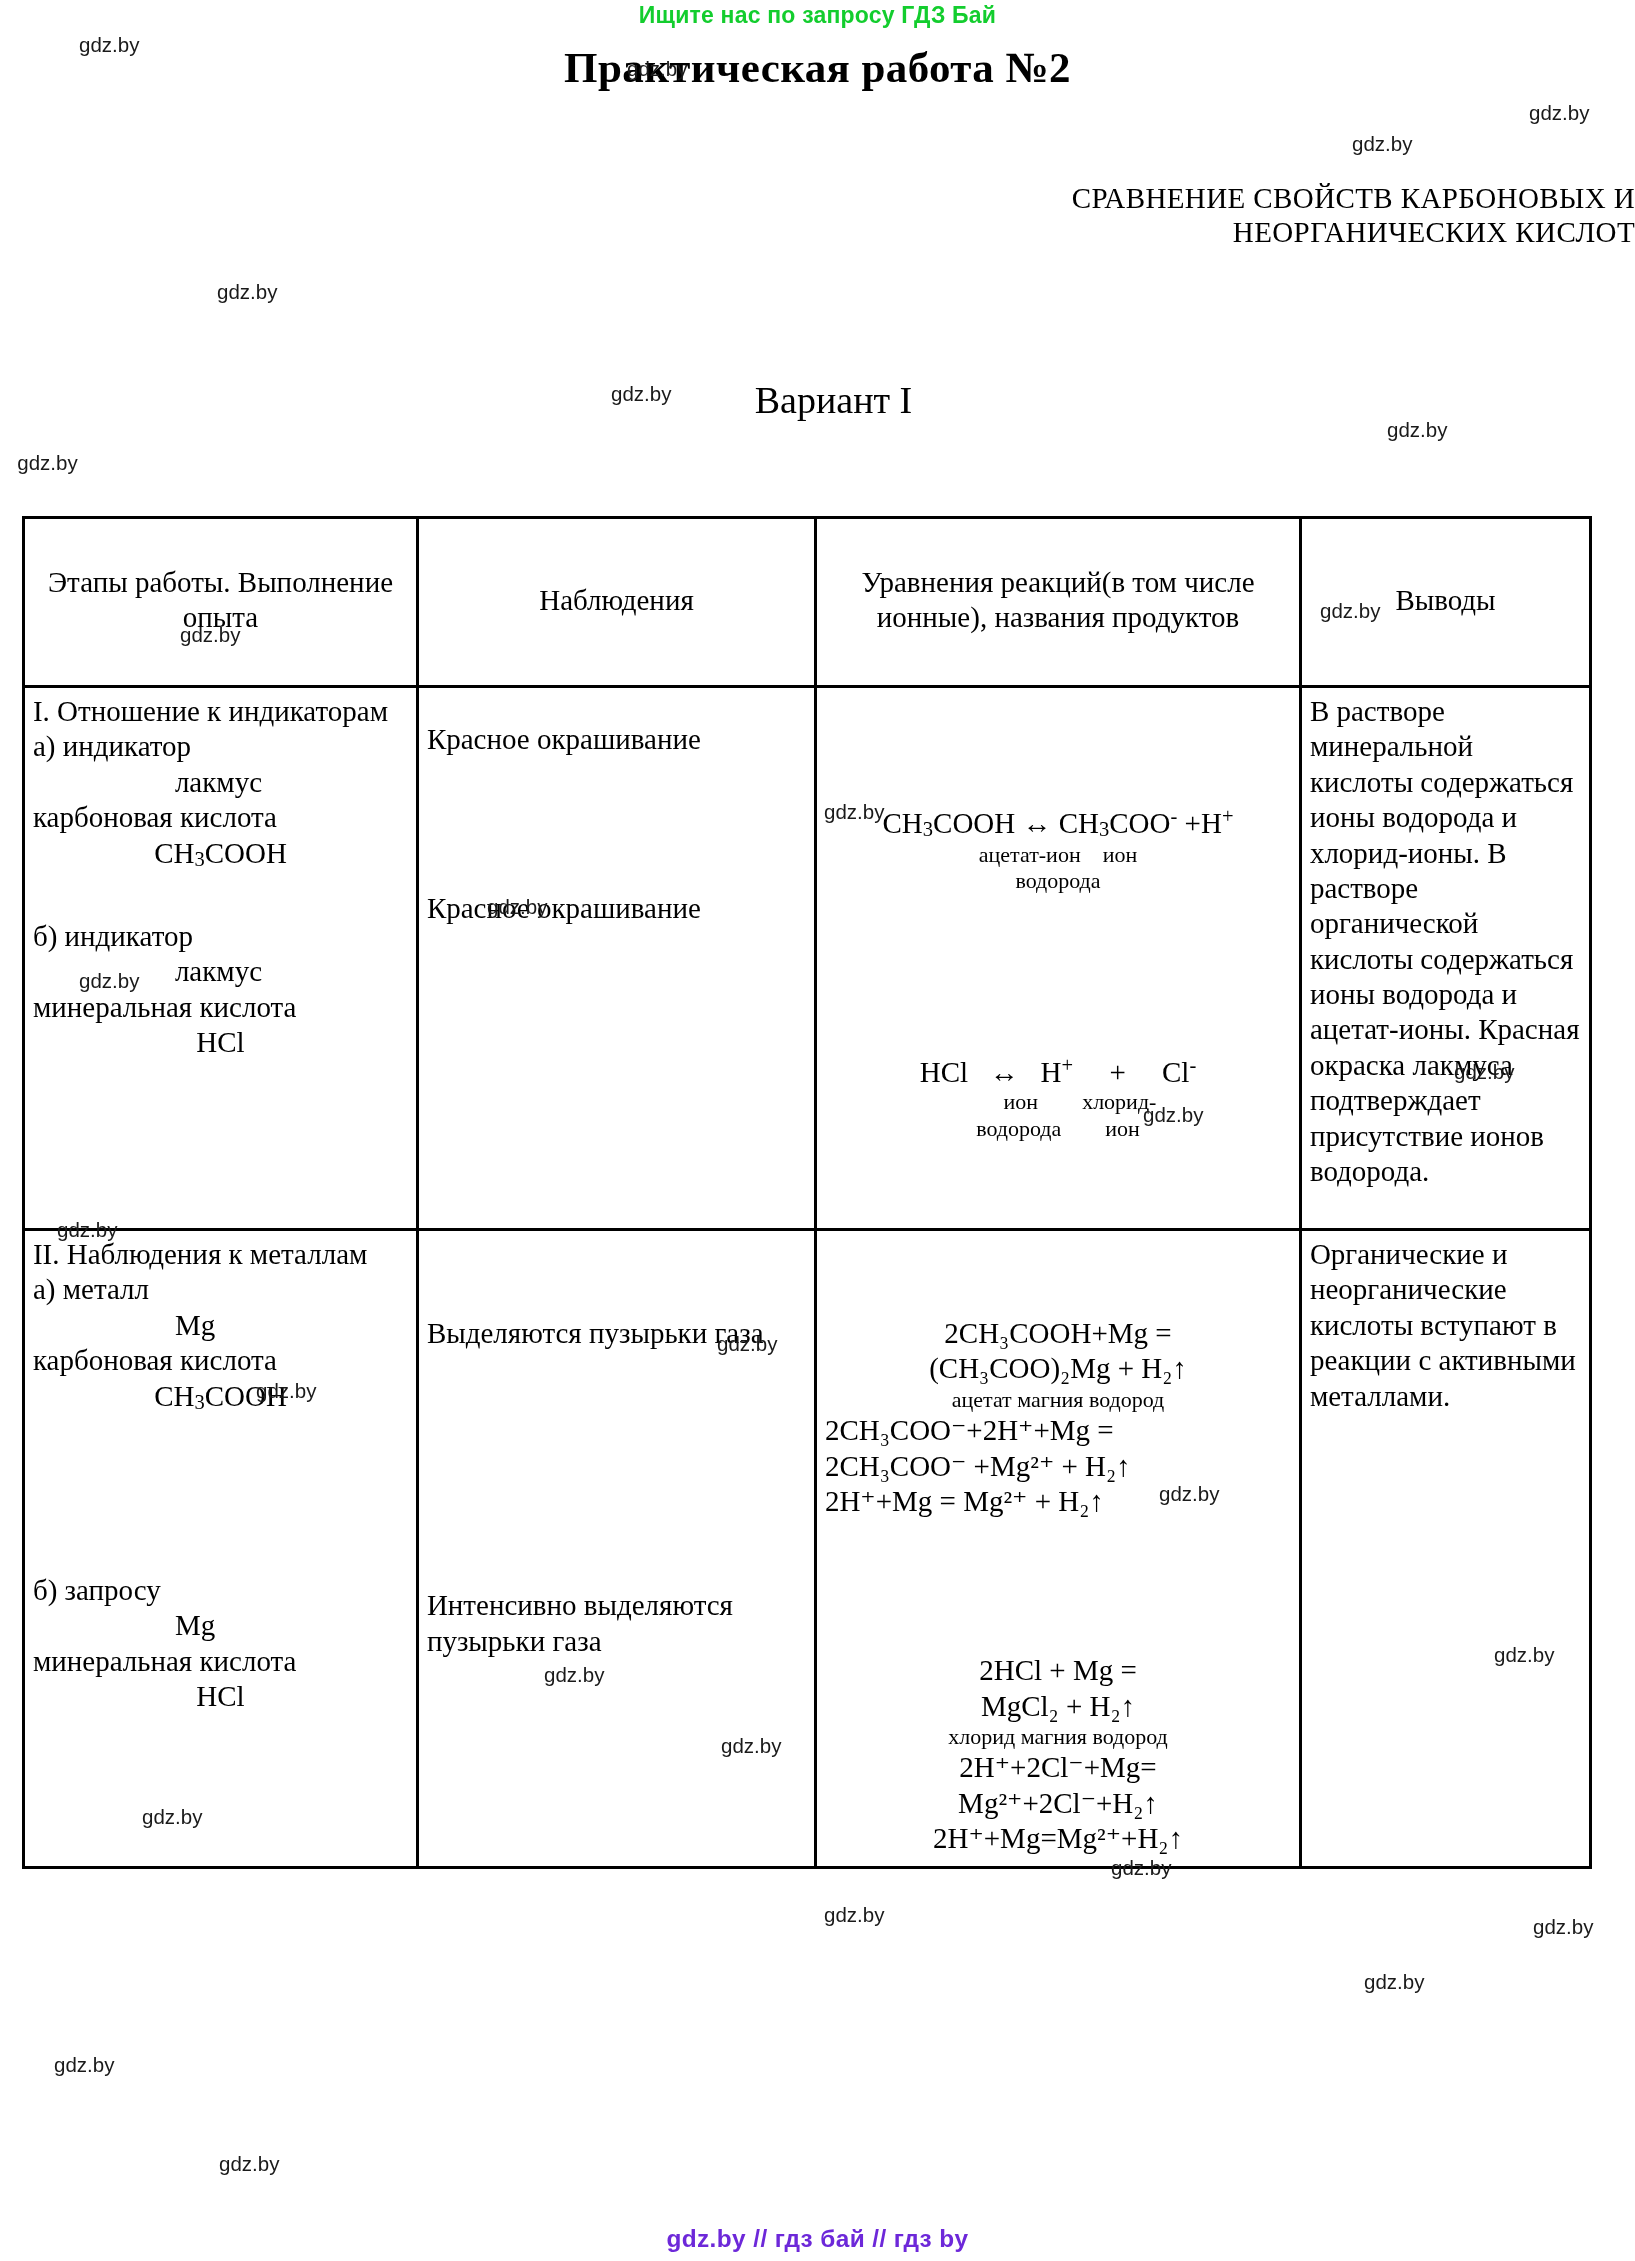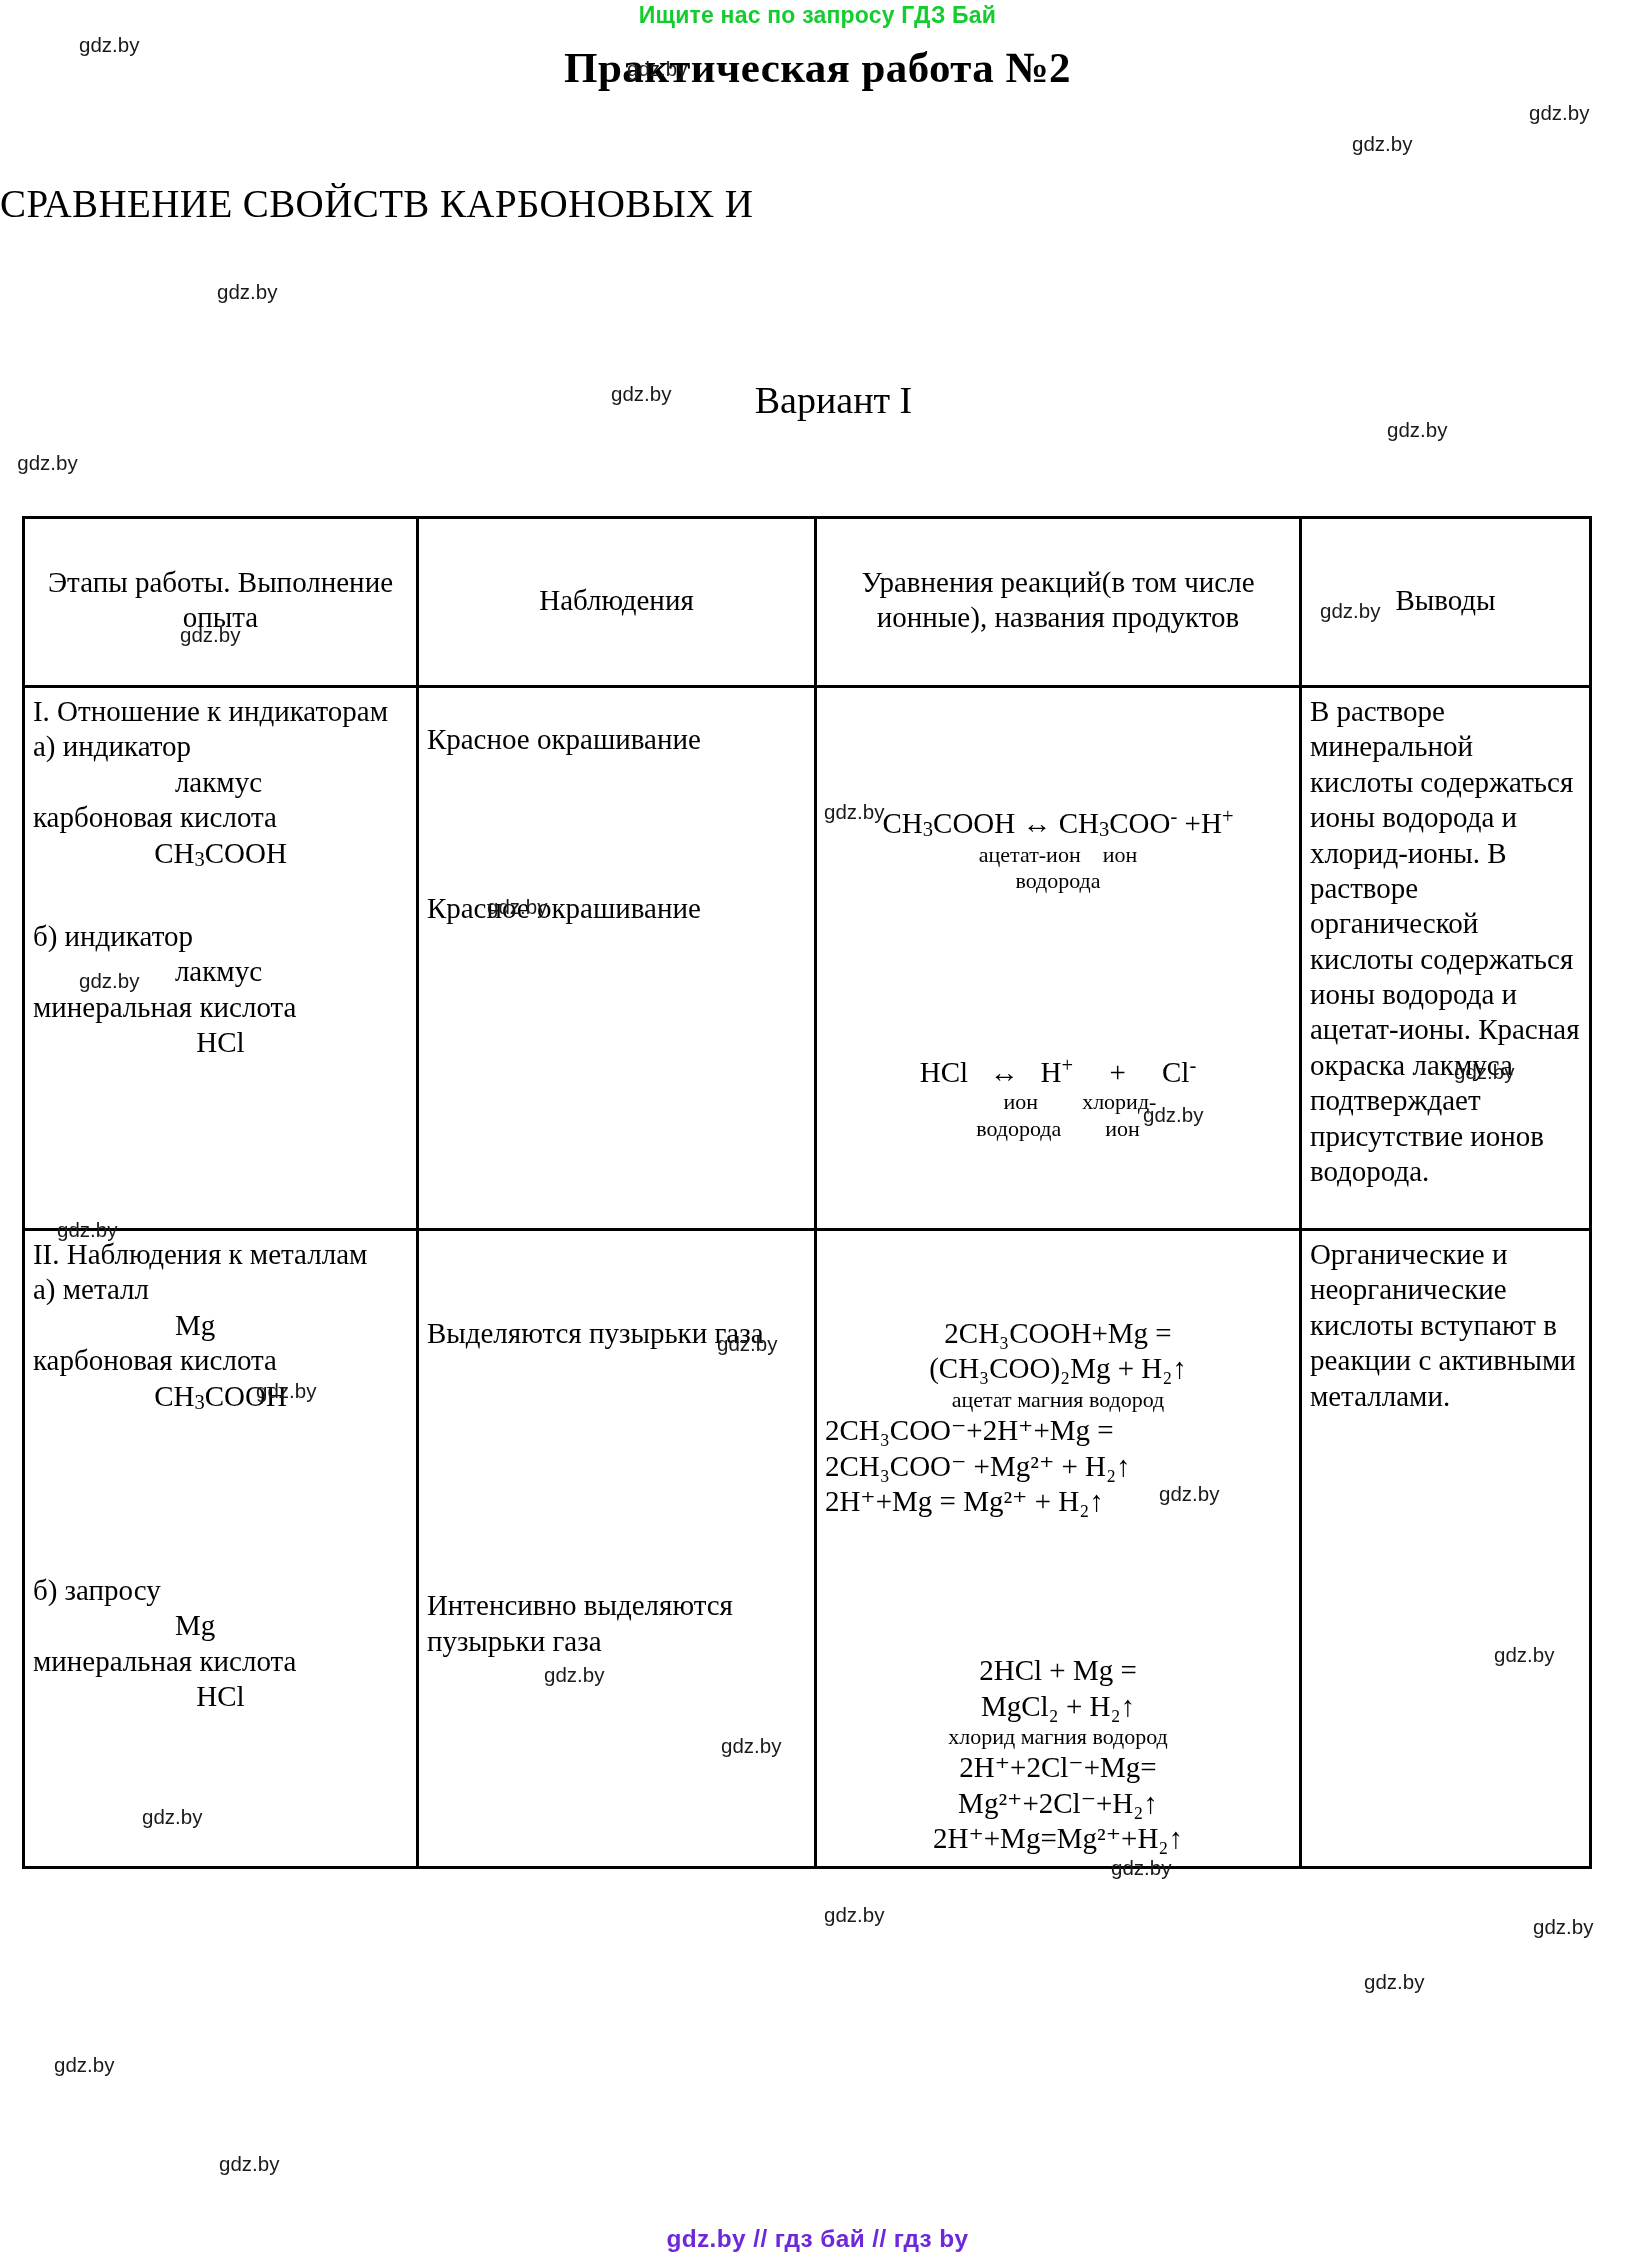--- a/index.html
+++ b/index.html
@@ -46,8 +46,8 @@
     top: 181px;
     left: 0;
     width: 100%;
-    text-align: left;
-    font-size: 39px;
+    text-align: right;
+    font-size: 29px;
     line-height: 1.18;
     letter-spacing: 0.4px;
   }

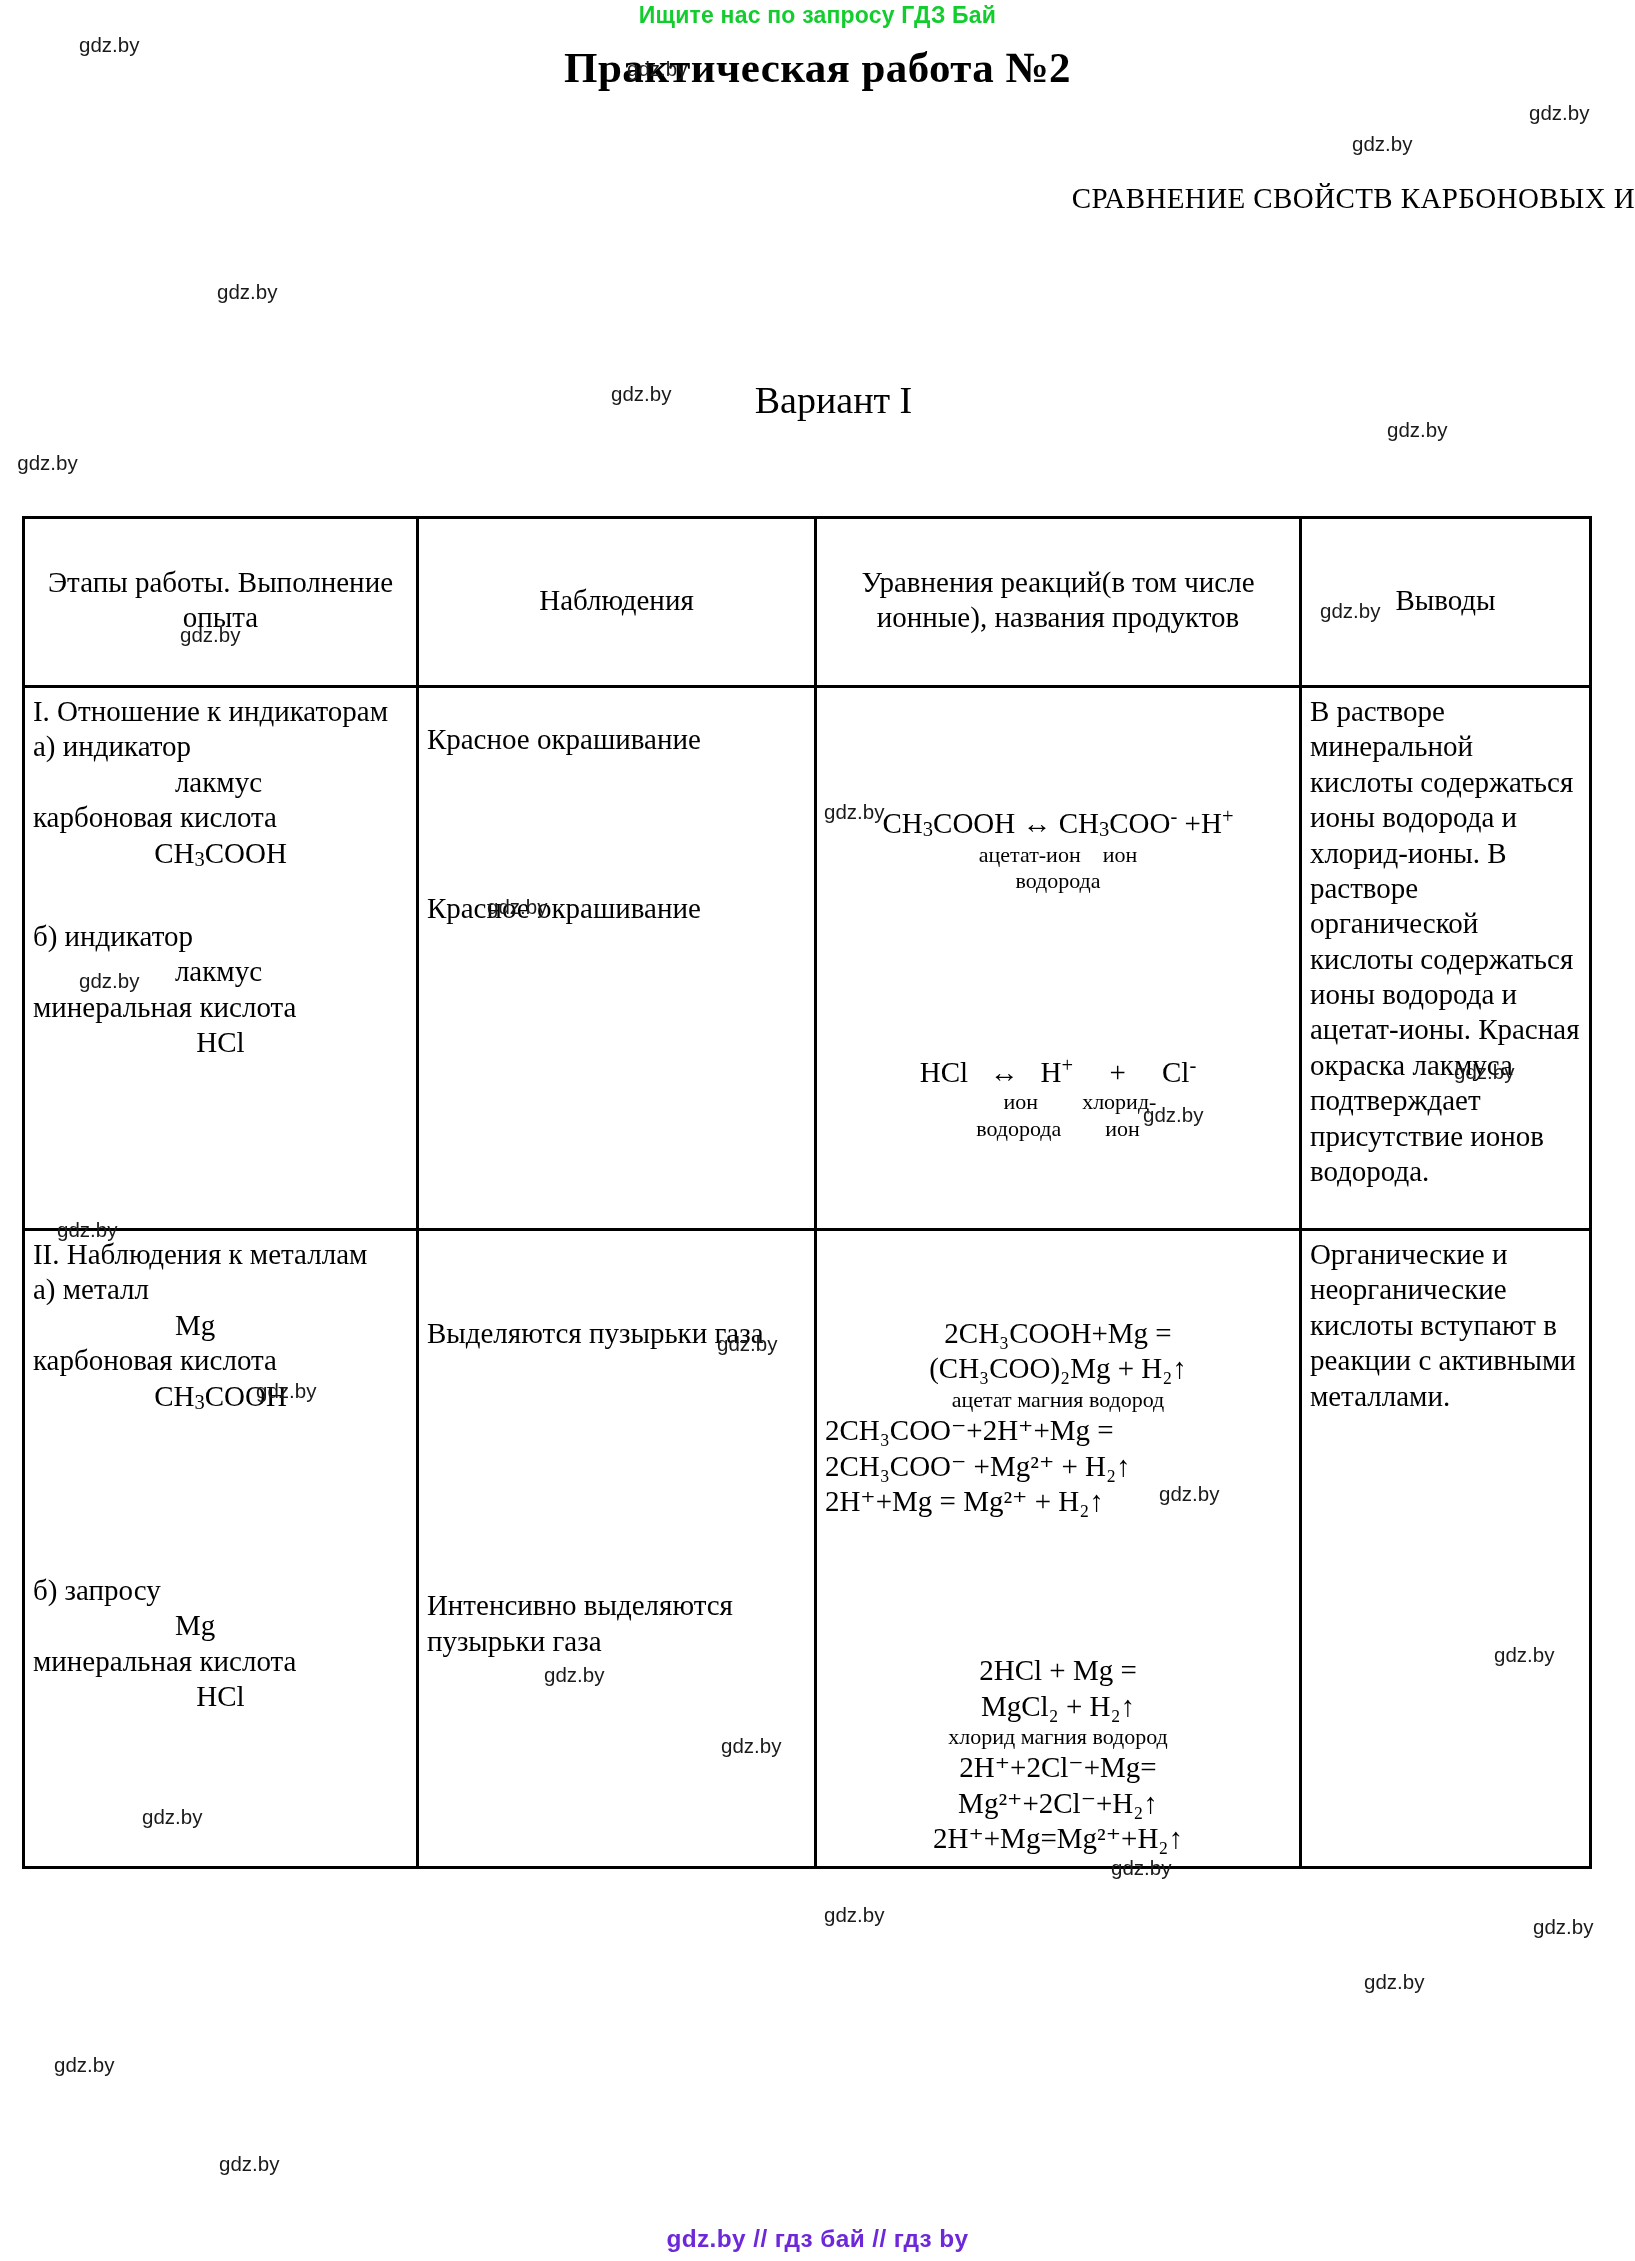--- a/index.html
+++ b/index.html
@@ -150,6 +150,7 @@
 
 <div class="subtitle">
   <span class="ln">СРАВНЕНИЕ СВОЙСТВ КАРБОНОВЫХ И</span>
+  <span class="ln">НЕОРГАНИЧЕСКИХ КИСЛОТ</span>
 </div>
 
 <div class="variant">Вариант I</div>

